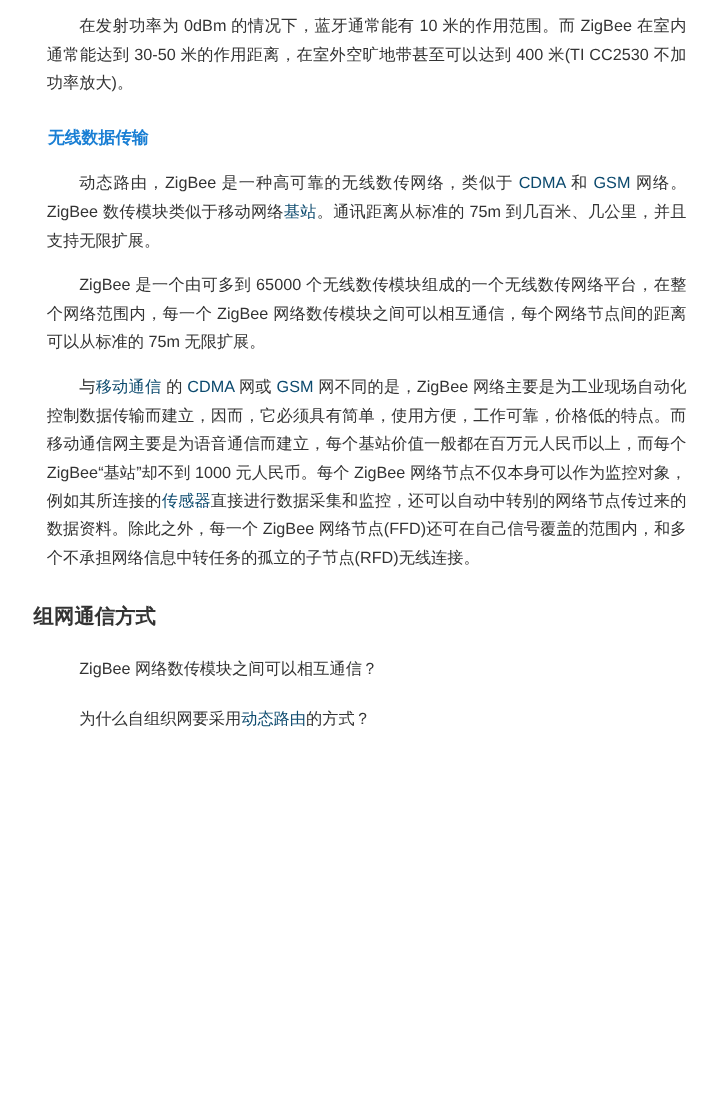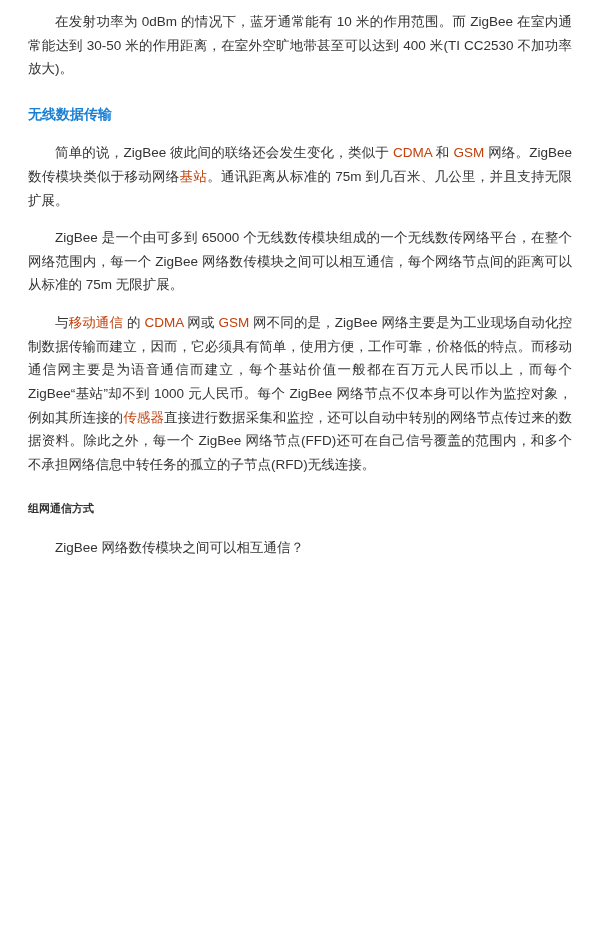--- a/index.html
+++ b/index.html
@@ -21,7 +21,7 @@
     padding: 10px 28px 20px 28px;
   }
   p {
-    margin: 0 0 14px 0;
+    margin: 0 0 14px 11px;
     text-align: justify;
     text-justify: inter-ideograph;
     text-indent: 2em;

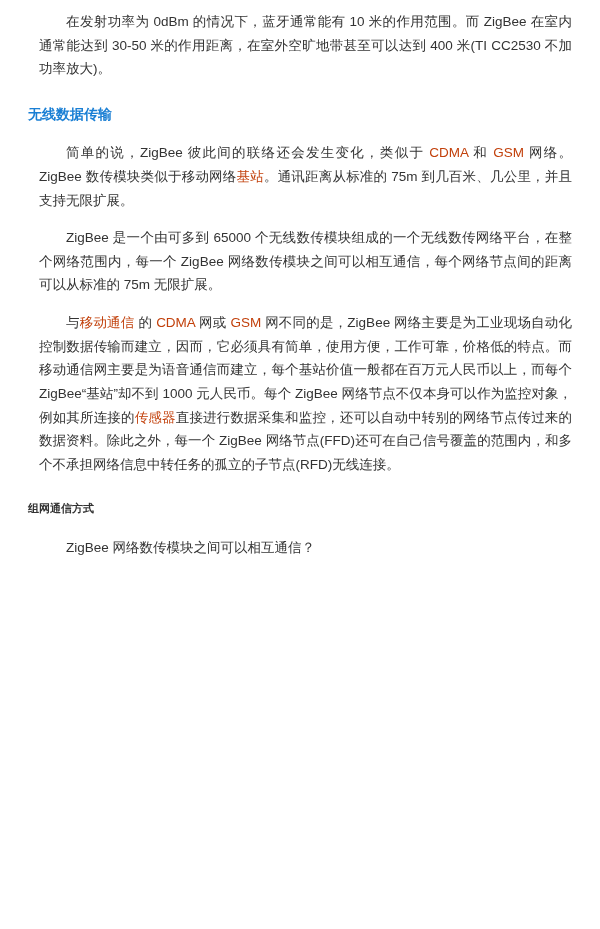--- a/index.html
+++ b/index.html
@@ -31,7 +31,7 @@
     color: #1a7fd4;
     font-size: 14px;
     font-weight: bold;
-    margin: 22px 0 16px 0;
+    margin: 22px 0 16px 12px;
     line-height: 1.6;
   }
   h3.section-dark {

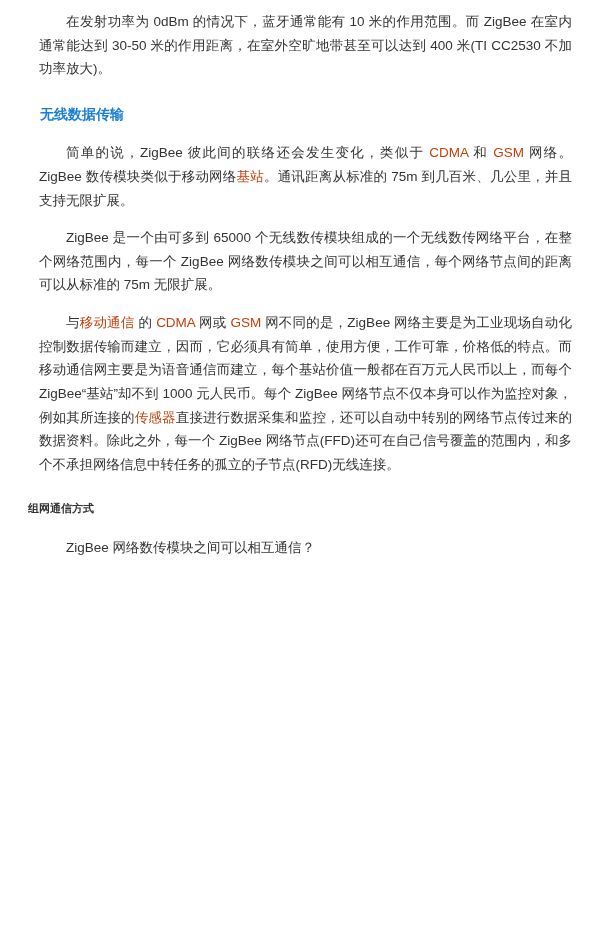--- a/index.html
+++ b/index.html
@@ -59,7 +59,7 @@
 
   <h3 class="section-blue">无线数据传输</h3>
 
-  <p><span>简单的说，ZigBee 彼此间的联络还会发生变化，类似于 </span><a class="link" href="#">CDMA</a><span> 和 </span><a class="link" href="#">GSM</a><span> 网络。ZigBee 数传模块类似于移动网络</span><a class="link" href="#">基站</a><span>。通讯距离从标准的 75m 到几百米、几公里，并且支持无限扩展。</span></p>
+  <p><span>动态路由，ZigBee 是一种高可靠的无线数传网络，类似于 </span><a class="link" href="#">CDMA</a><span> 和 </span><a class="link" href="#">GSM</a><span> 网络。ZigBee 数传模块类似于移动网络</span><a class="link" href="#">基站</a><span>。通讯距离从标准的 75m 到几百米、几公里，并且支持无限扩展。</span></p>
 
   <p><span>ZigBee 是一个由可多到 65000 个无线数传模块组成的一个无线数传网络平台，在整个网络范围内，每一个 ZigBee 网络数传模块之间可以相互通信，每个网络节点间的距离可以从标准的 75m 无限扩展。</span></p>
 

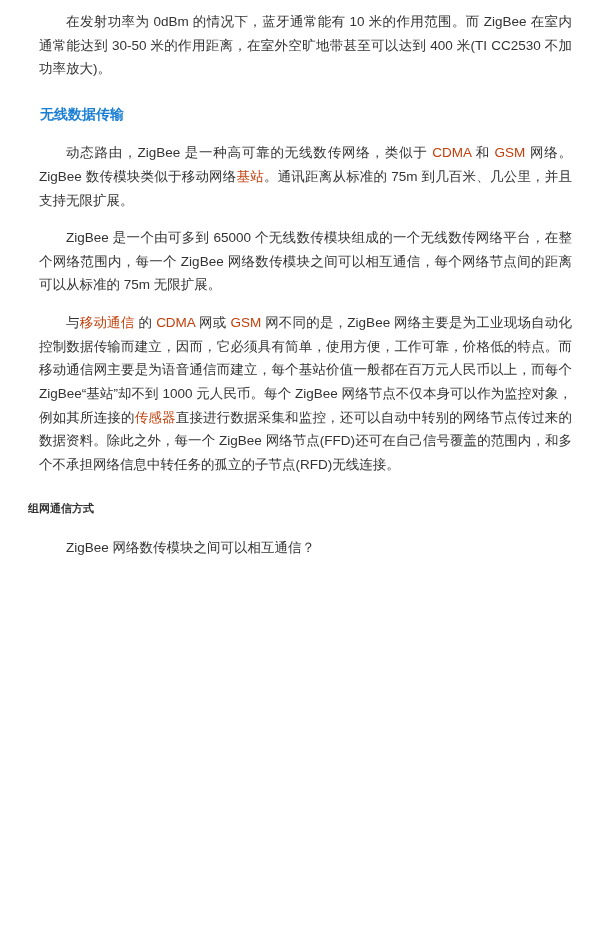--- a/index.html
+++ b/index.html
@@ -42,7 +42,7 @@
     line-height: 1.6;
   }
   a.link {
-    color: #c2410c;
+    color: #0c4a6e;
     text-decoration: none;
   }
   .qa {

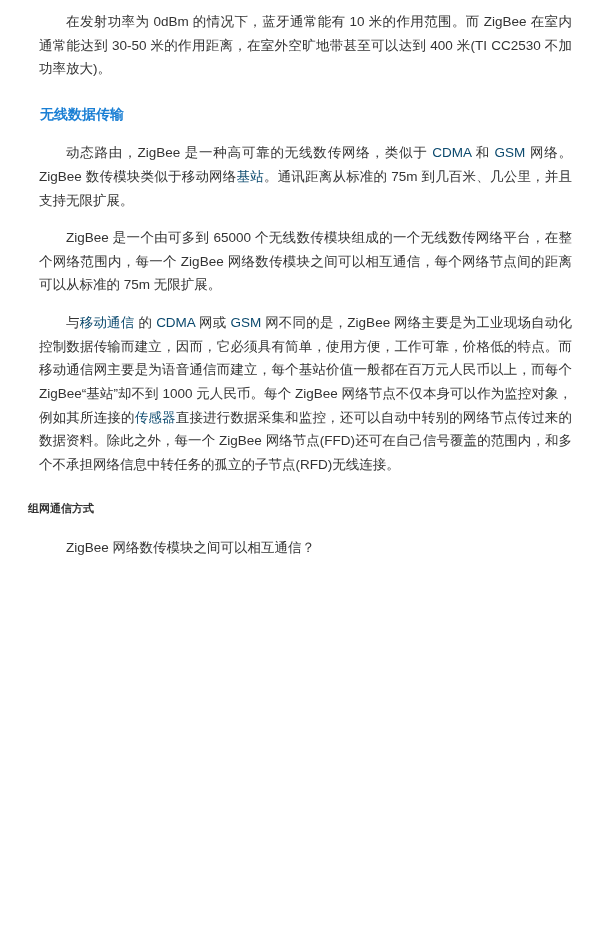--- a/index.html
+++ b/index.html
@@ -36,7 +36,7 @@
   }
   h3.section-dark {
     color: #333333;
-    font-size: 11px;
+    font-size: 17px;
     font-weight: bold;
     margin: 24px 0 14px 0;
     line-height: 1.6;

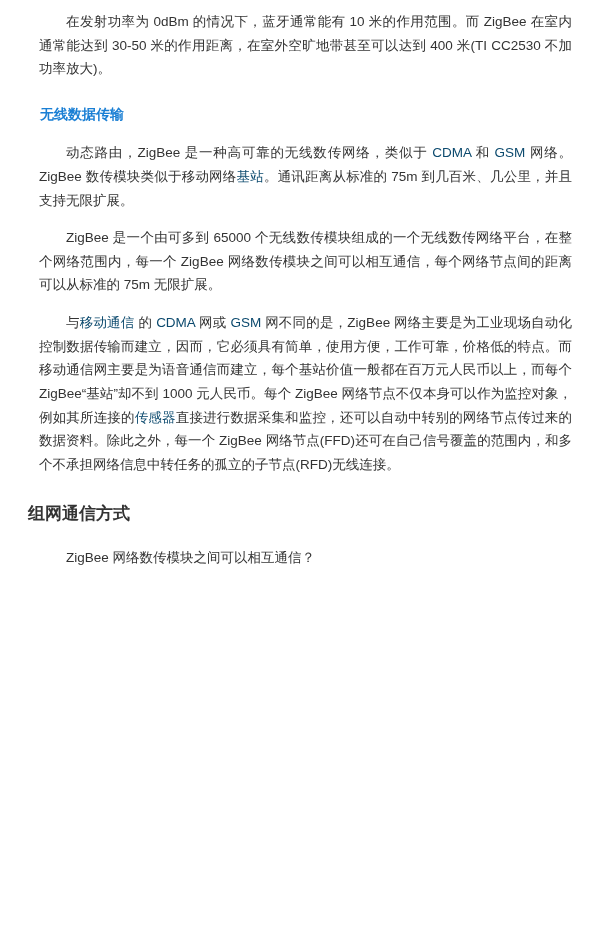--- a/index.html
+++ b/index.html
@@ -71,6 +71,7 @@
   <p class="qa"><span>ZigBee 网络数传模块之间可以相互通信？</span></p>
 
 
+  <p class="qa"><span>为什么自组织网要采用</span><a class="link" href="#">动态路由</a><span>的方式？</span></p>
 
 </div>
 

